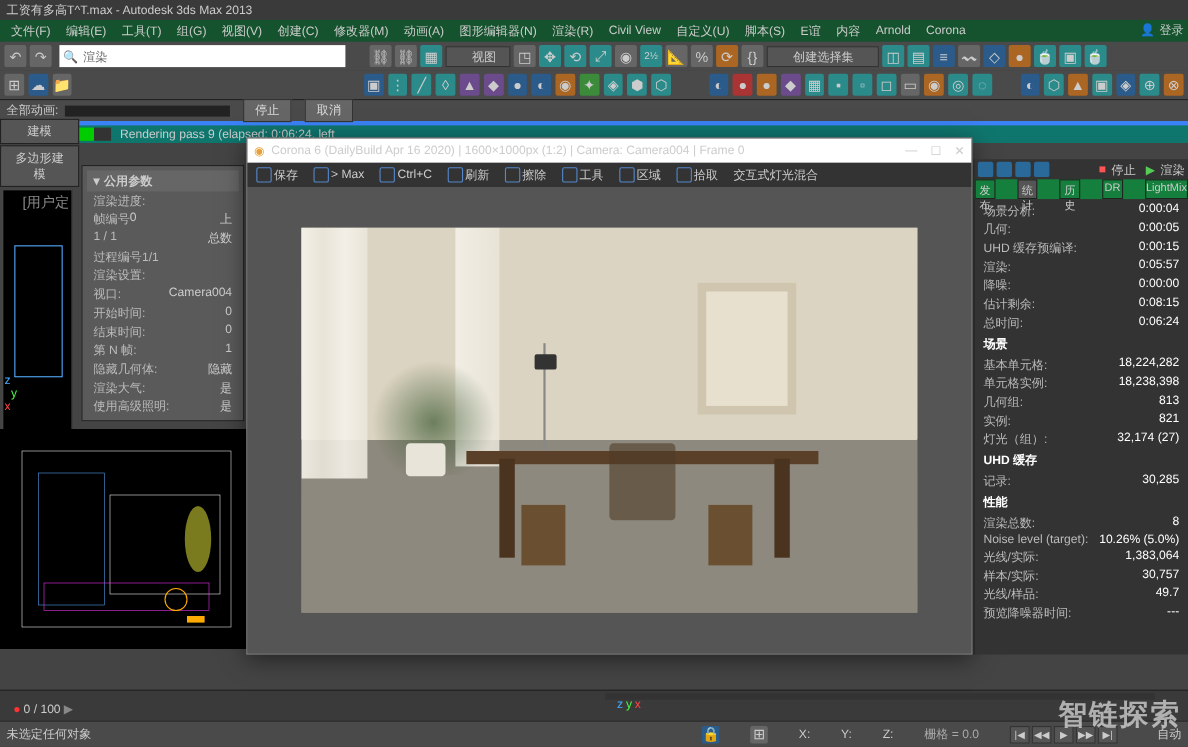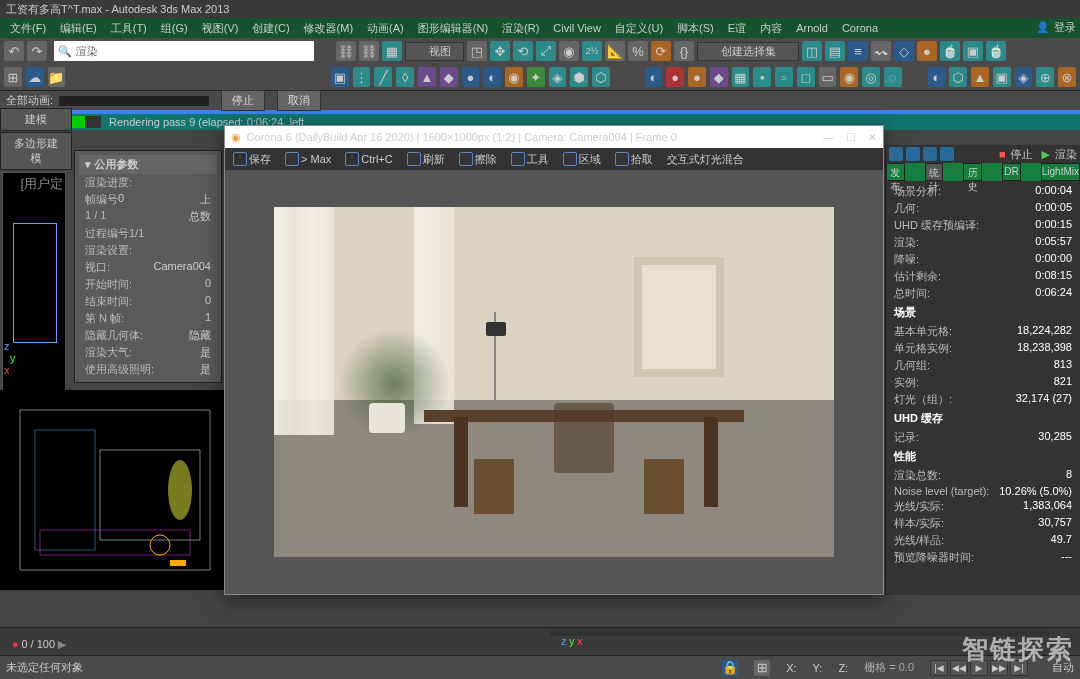--- a/index.html
+++ b/index.html
@@ -78,7 +78,7 @@
 .timeline{position:absolute;bottom:24px;left:0;right:0;height:28px;background:#3a3a3a;border-top:1px solid #222;}
 .tl-axis{position:absolute;left:522px;bottom:8px;font-size:9px;margin-left:39px;}
 .tl-axis .x{color:#f44;}.tl-axis .y{color:#4f4;}.tl-axis .z{color:#4af;}
-.status{position:absolute;bottom:0;left:0;right:0;height:24px;background:#4a4a4a;border-top:1px solid #222;display:flex;align-items:center;padding:0 6px;gap:16px;}
+.status{position:absolute;bottom:0;left:0;right:0;height:24px;background:#4a4a4a;border-top:1px solid #222;display:flex;align-items:center;padding:0 6px;gap:28px;}
 .status .coord{color:#aaa;}
 .playback{display:flex;gap:2px;margin-left:auto;}
 .playback .pb{width:18px;height:16px;background:#555;border:1px solid #333;display:flex;align-items:center;justify-content:center;font-size:9px;}

